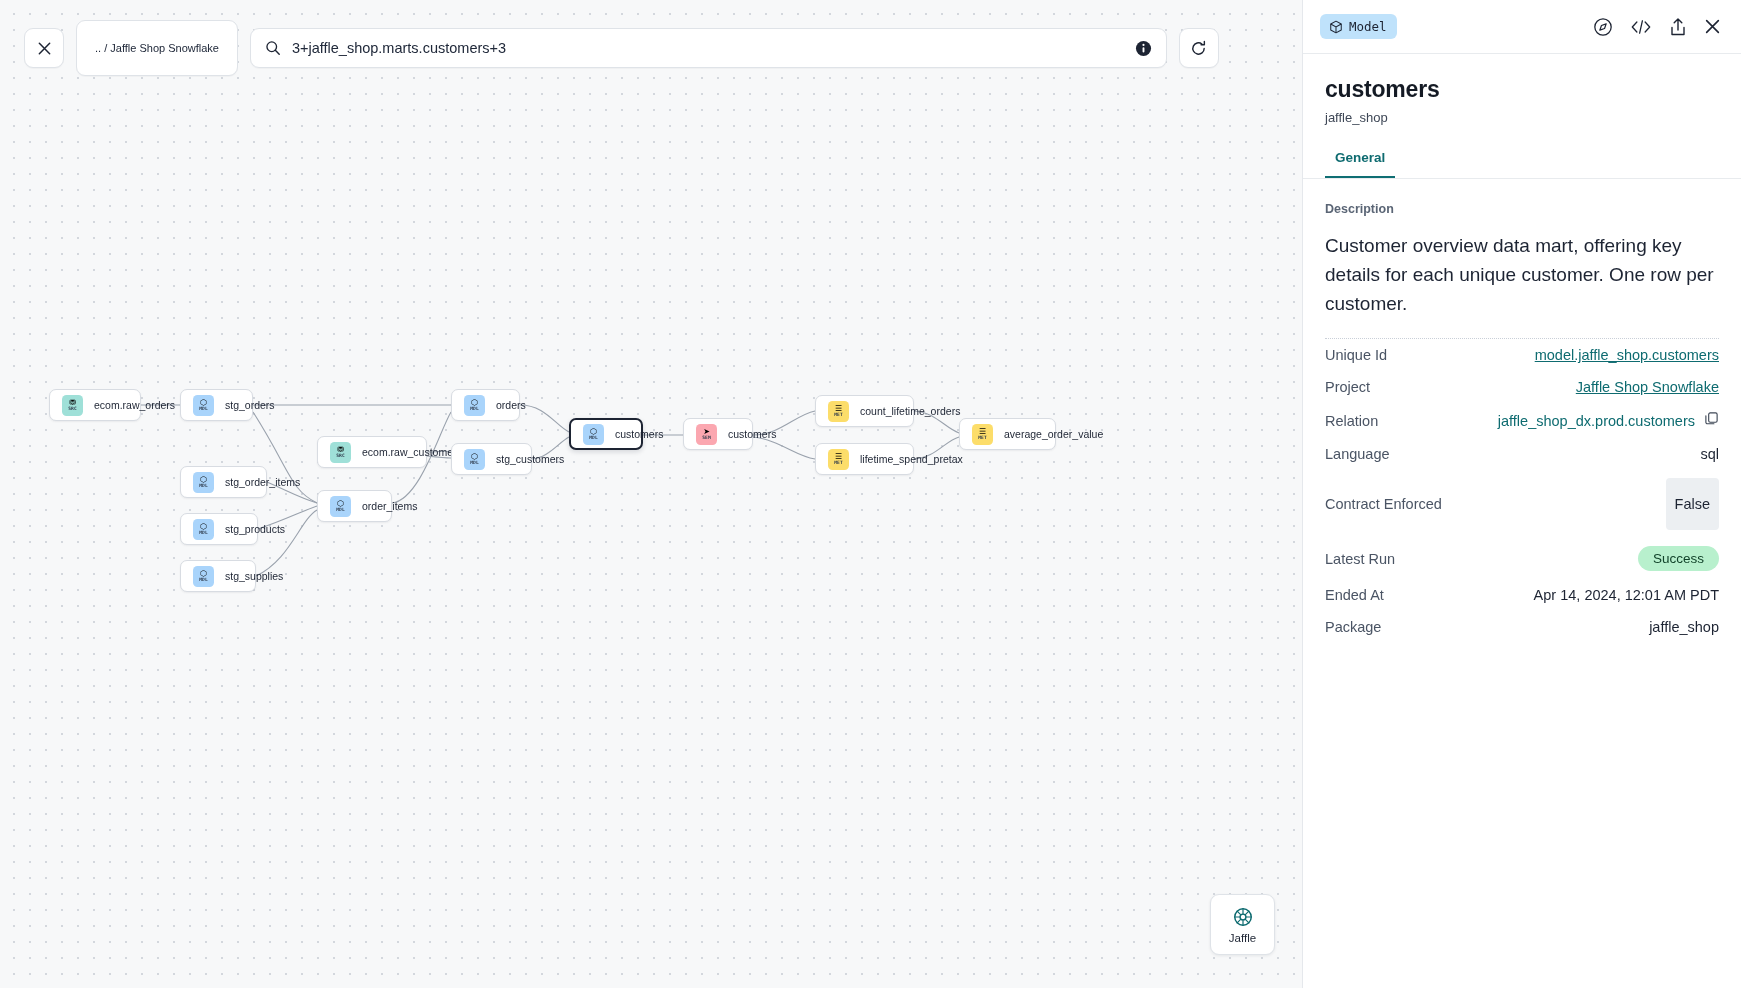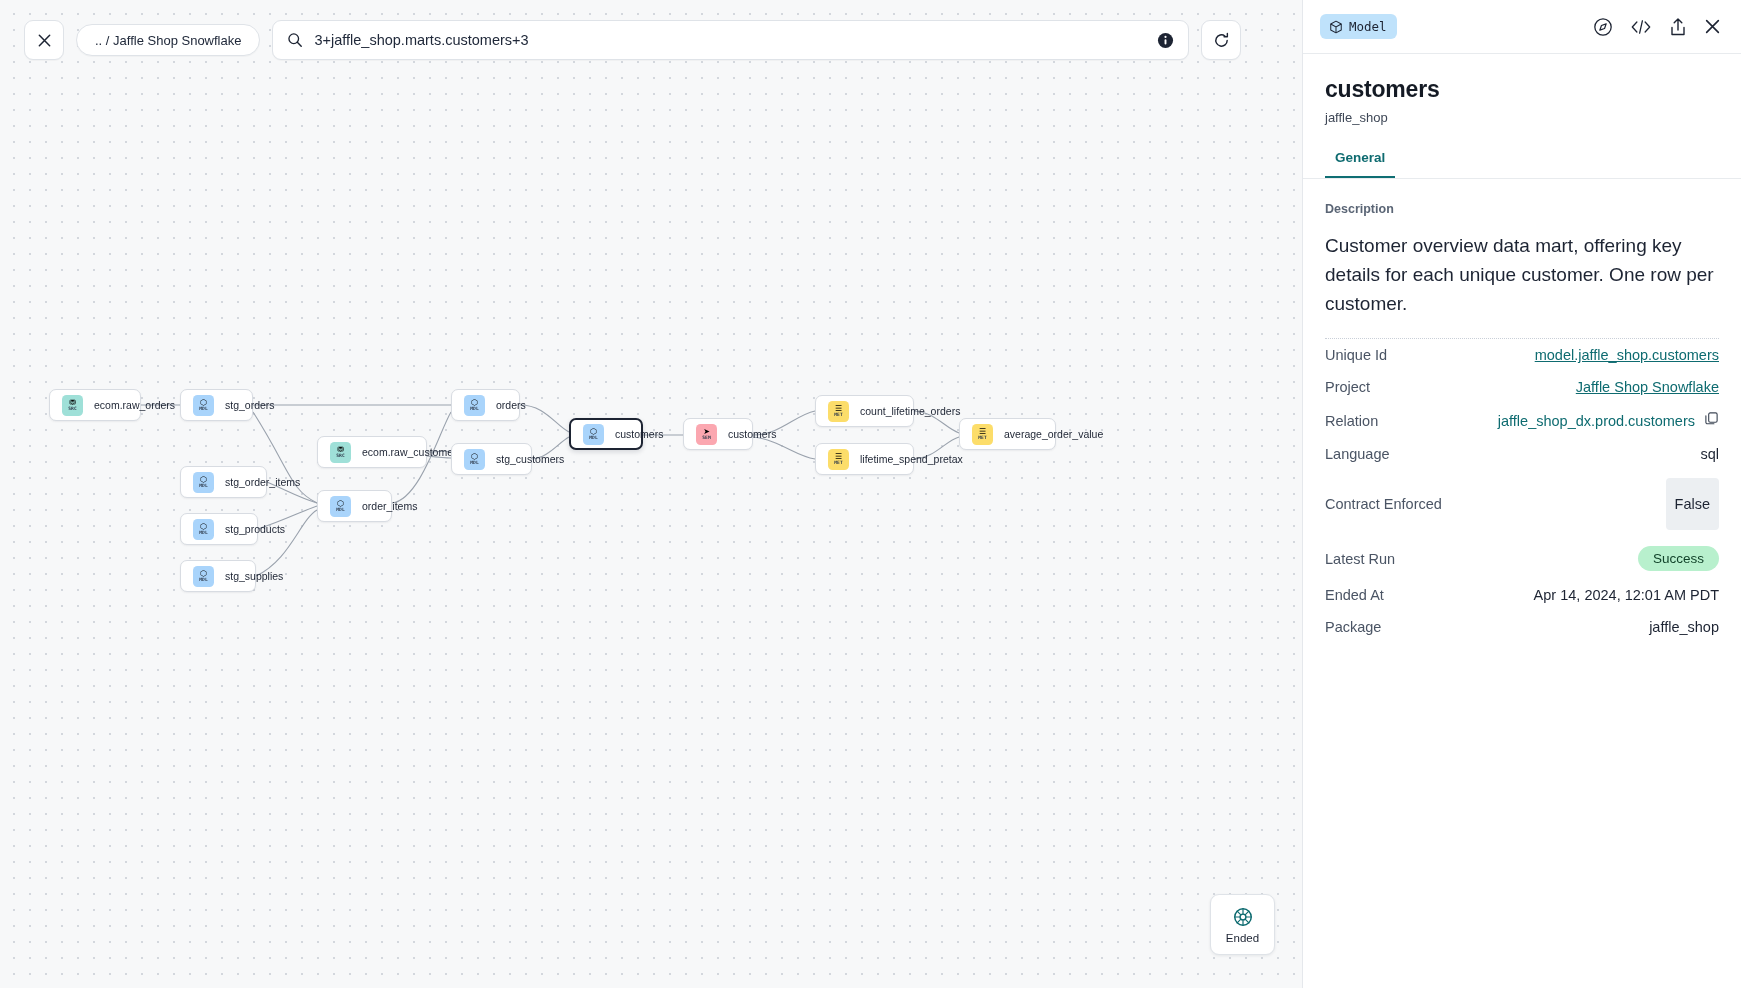--- a/index.html
+++ b/index.html
@@ -37,10 +37,10 @@
   }
   .tb-btn svg { display:block; }
   #breadcrumb {
-    height: 32px;
-    background: #fff; border: 1px solid #dfe3e8; border-radius: 16px;
+    height: 56px;
+    background: #fff; border: 1px solid #dfe3e8; border-radius: 9px;
     display: flex; align-items: center; padding: 0 18px;
-    font-size: 13px; color: #20293a; white-space: nowrap;
+    font-size: 11px; color: #20293a; white-space: nowrap;
     cursor: pointer;
     box-shadow: 0 1px 1px rgba(16,24,40,0.03);
   }

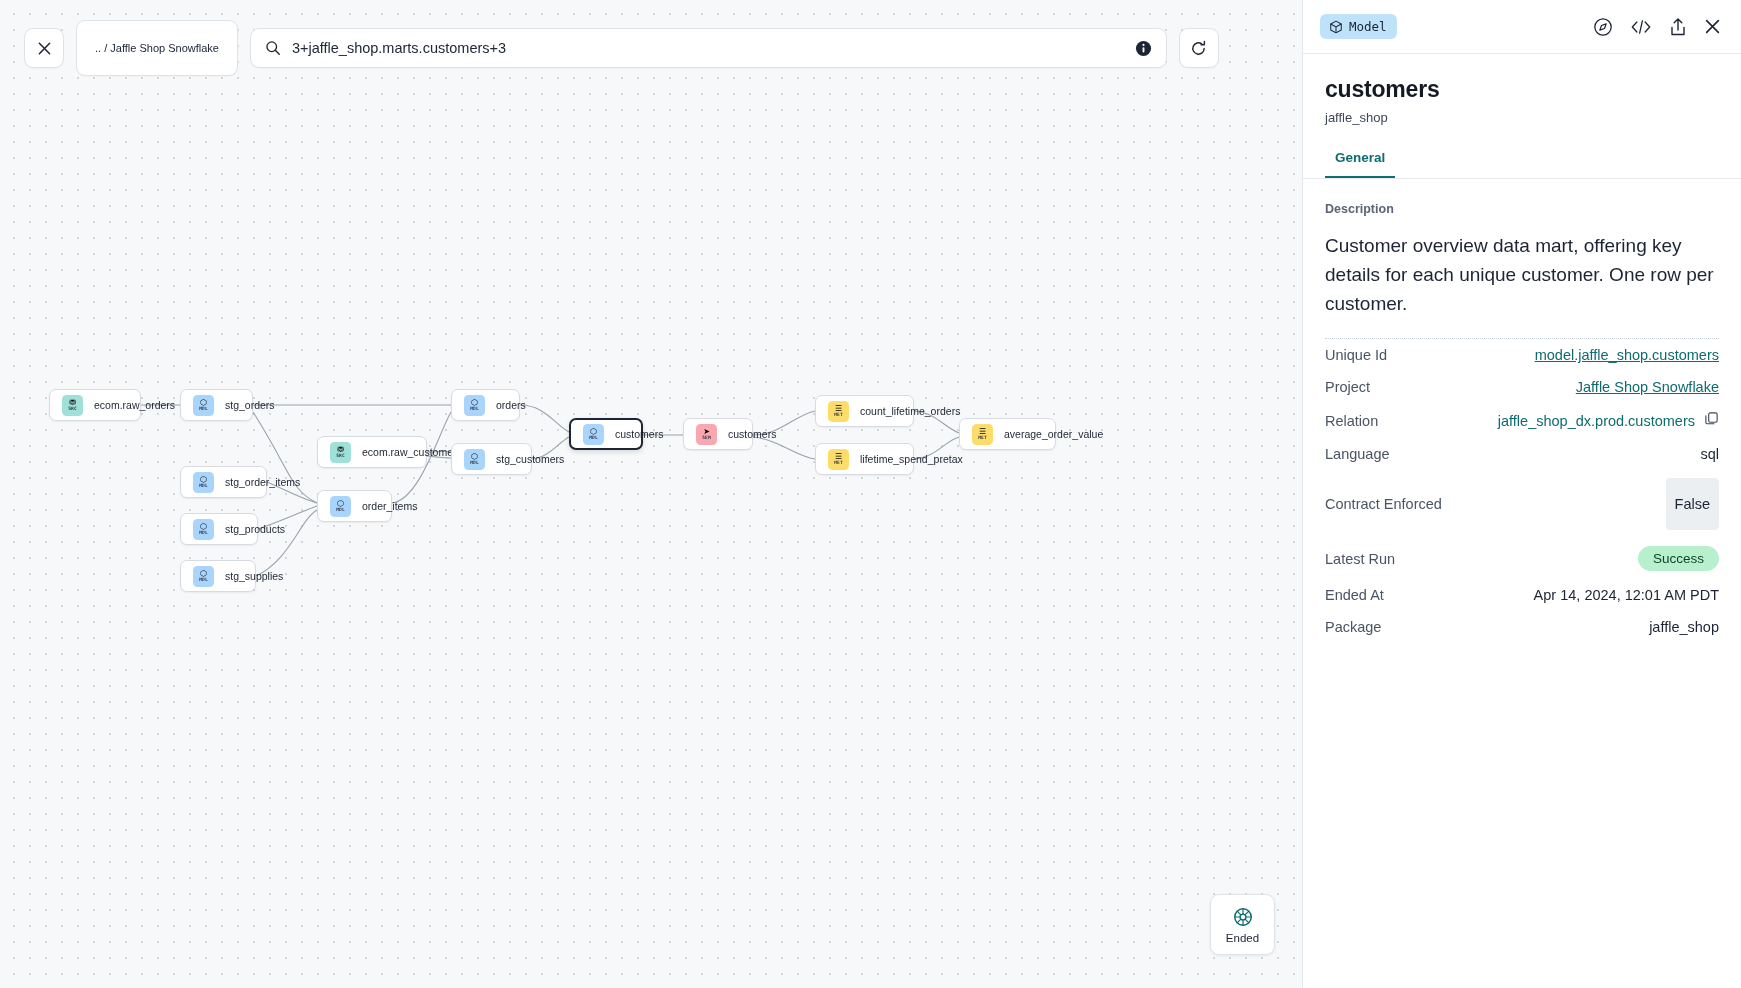--- a/index.html
+++ b/index.html
@@ -322,7 +322,7 @@
                  M5.6 5.6 L9.7 9.7 M14.3 14.3 L18.4 18.4
                  M18.4 5.6 L14.3 9.7 M9.7 14.3 L5.6 18.4" stroke="#0e6b70" stroke-width="1.3" stroke-linecap="round"></path>
       </svg>
-      <div class="lname">Ended</div>
+      <div class="lname">Jaffle</div>
     </div>
   </div>
 

